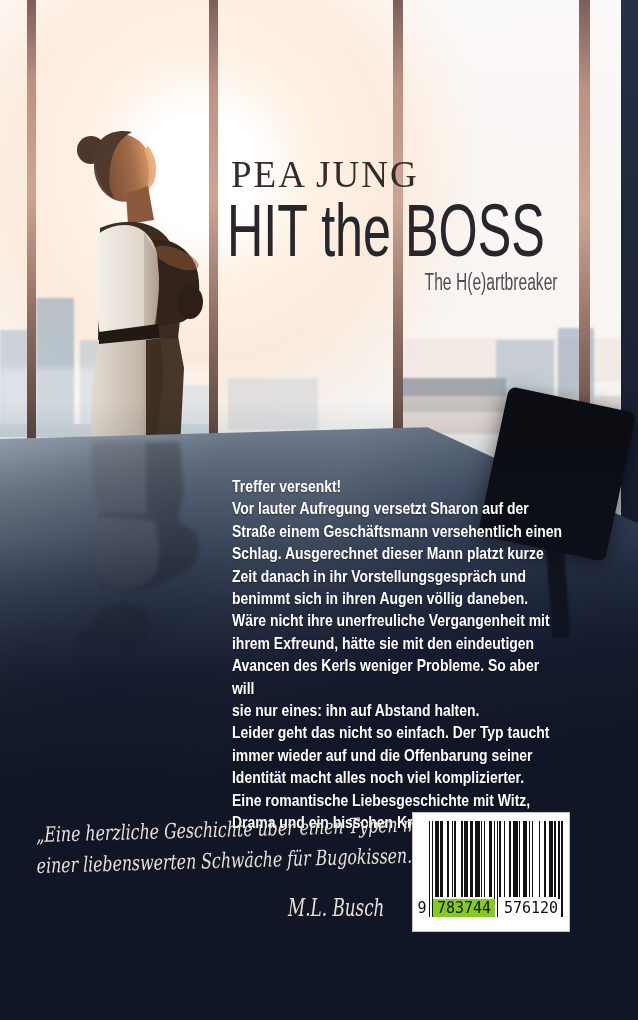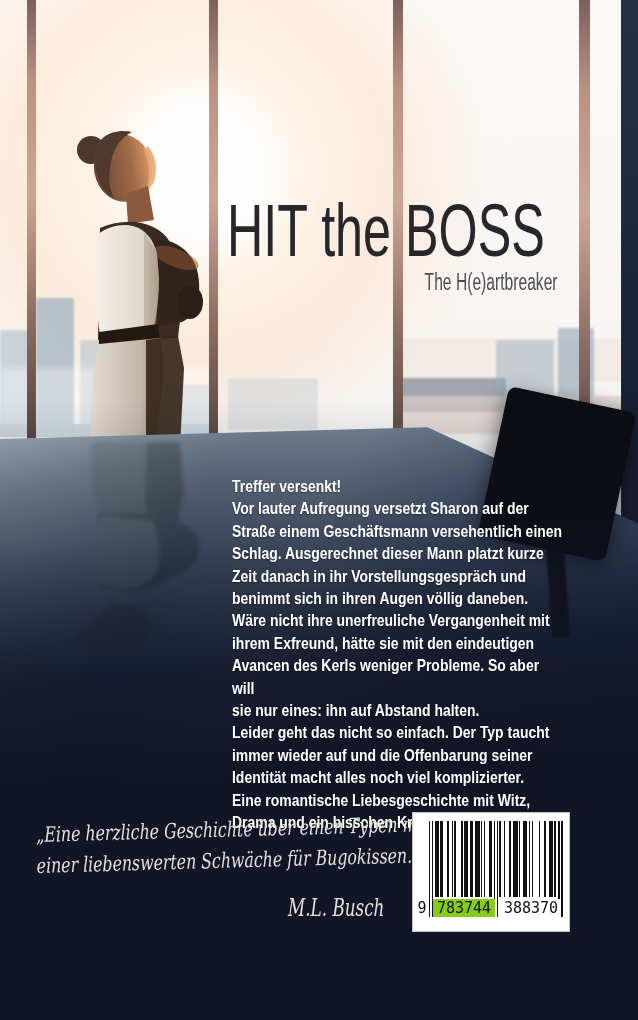--- a/index.html
+++ b/index.html
@@ -151,6 +151,7 @@
 
   <div class="bottom-navy"></div>
 
+  <div class="author">PEA JUNG</div>
   <div class="title">HIT the BOSS</div>
   <div class="subtitle">The H(e)artbreaker</div>
   <div class="blurb">Treffer versenkt!

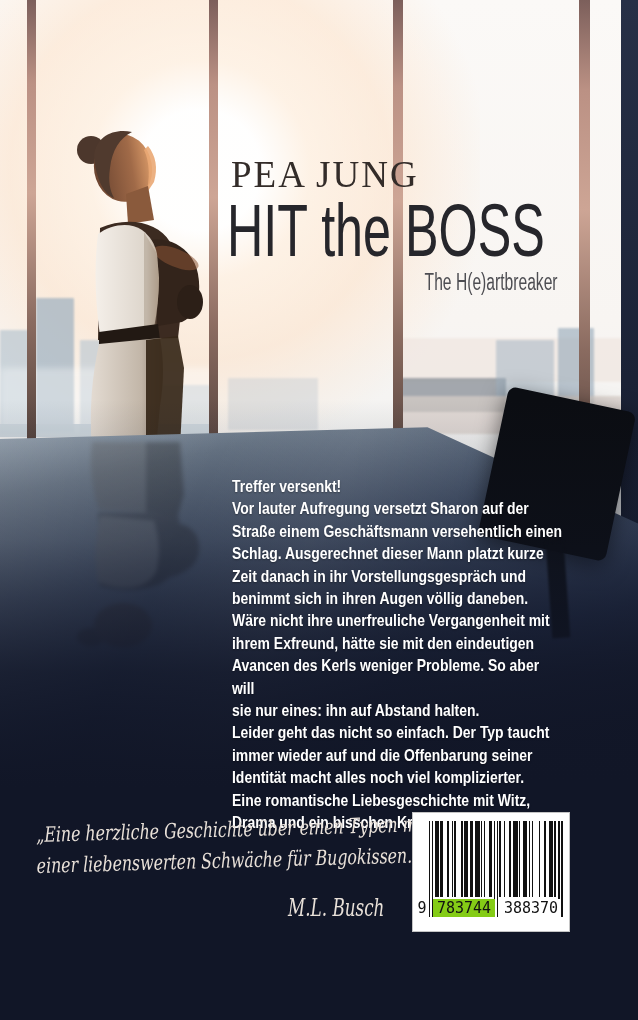--- a/index.html
+++ b/index.html
@@ -273,7 +273,7 @@
       </div>
     <div class="bc-num bc-9">9</div>
     <div class="bc-num bc-g1">783744</div>
-    <div class="bc-num bc-g2">388370</div>
+    <div class="bc-num bc-g2">576120</div>
   </div>
 
 </div>

